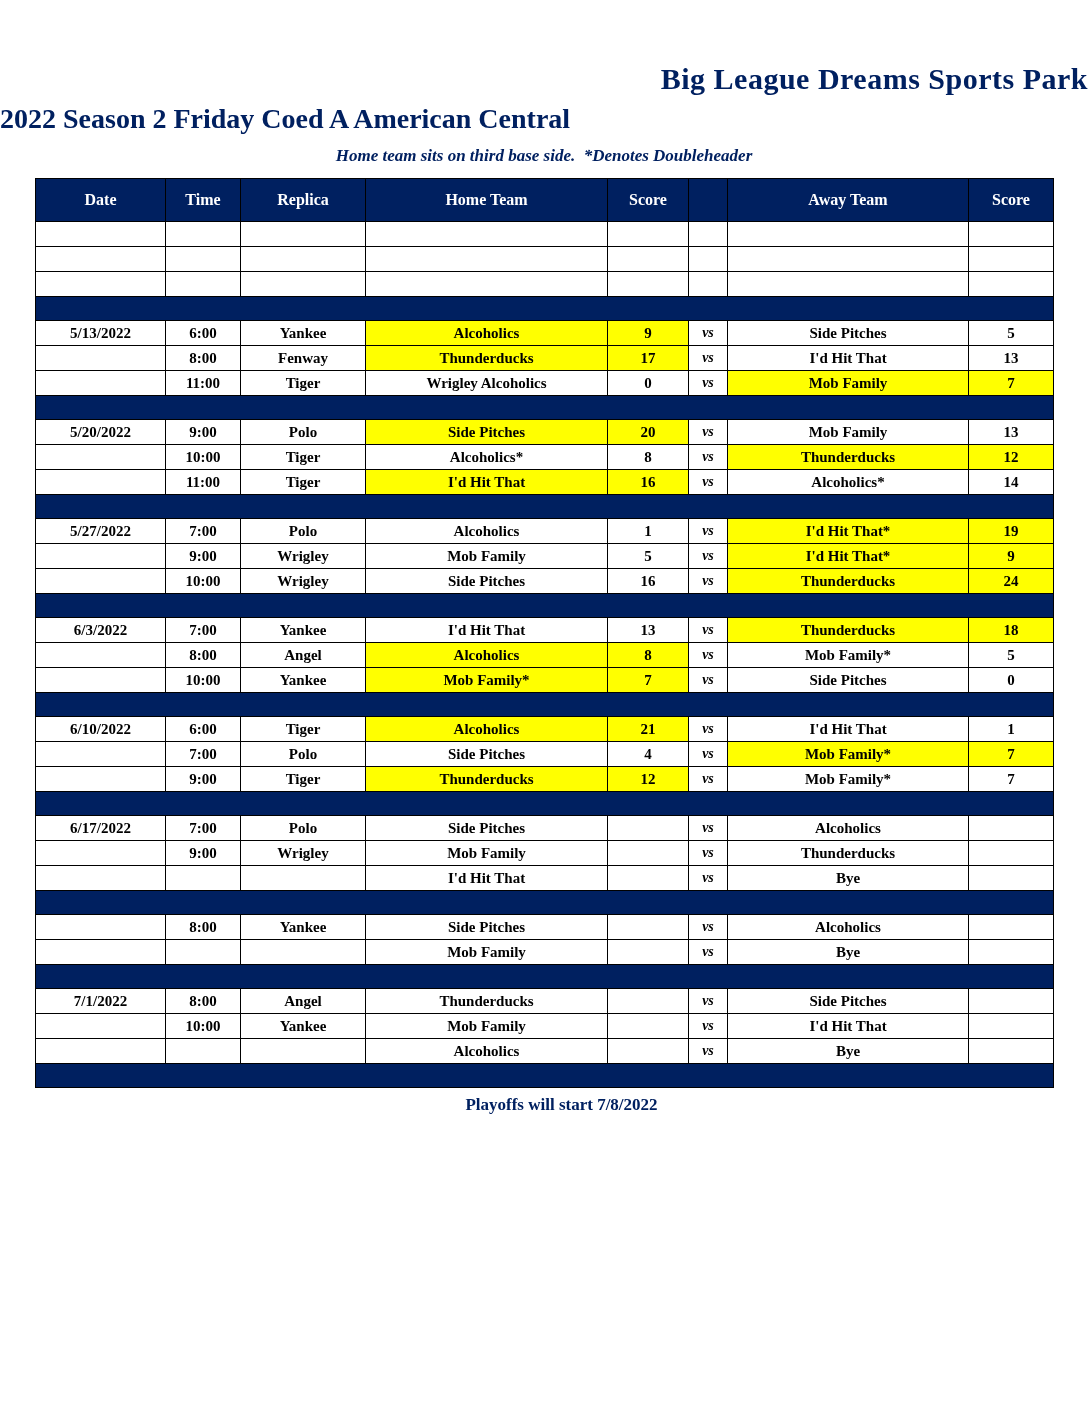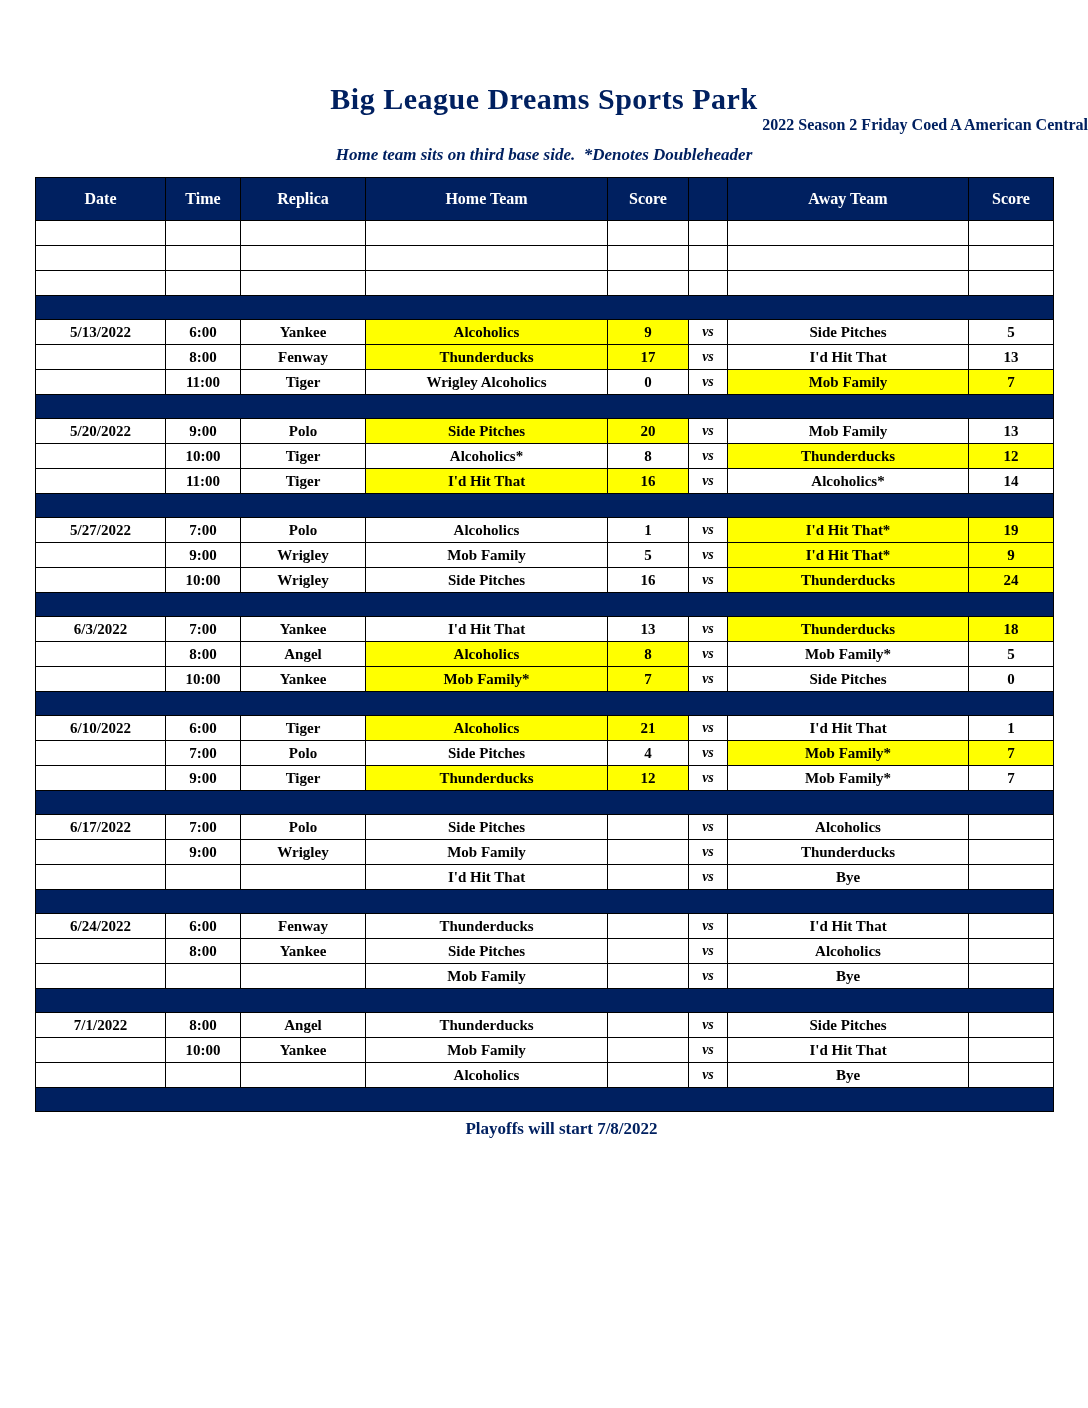--- a/index.html
+++ b/index.html
@@ -11,8 +11,8 @@
     position: relative;
   }
   .title {
-    text-align: center;
-    padding-top: 82px;
+    text-align: right;
+    padding-top: 62px;
     font-size: 30px;
     font-weight: bold;
     color: var(--accent-text, #002060);

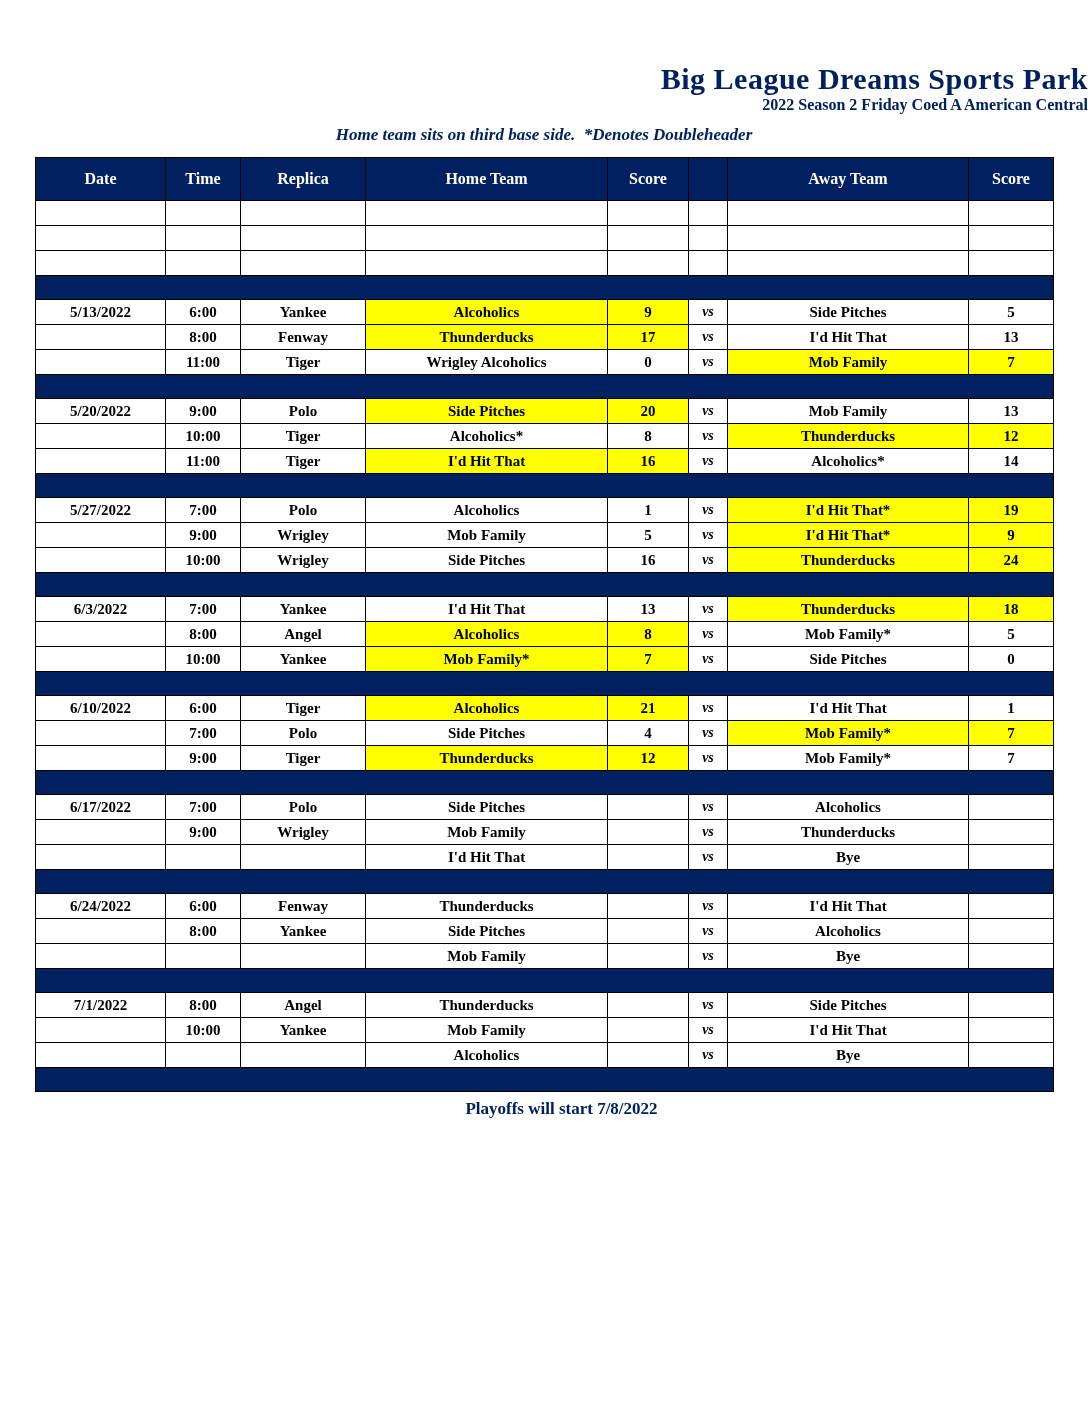--- a/index.html
+++ b/index.html
@@ -19,8 +19,9 @@
     letter-spacing: 0.5px;
   }
   .subtitle {
-    text-align: right;
-    font-size: 16px;
+    text-align: left;
+    margin-top: 7px;
+    font-size: 28px;
     font-weight: bold;
     color: var(--accent-text, #002060);
   }

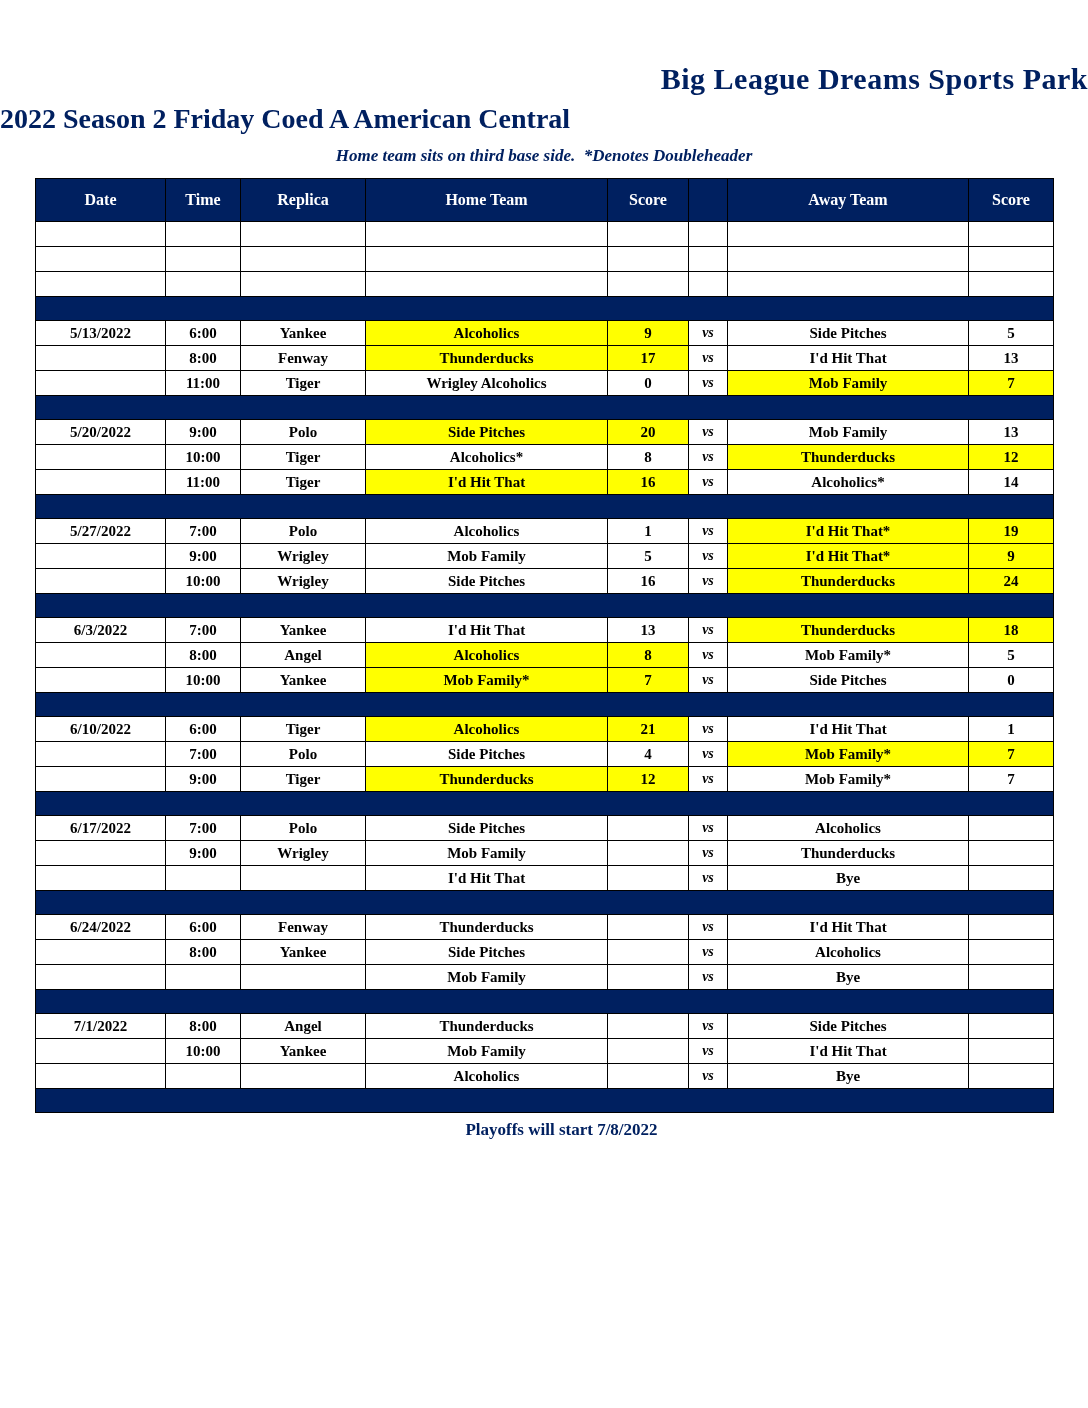--- a/index.html
+++ b/index.html
@@ -339,16 +339,6 @@
         <td colspan="8" class="sep"></td>
       </tr>
       <tr>
-        <td class="c-date">6/24/2022</td>
-        <td class="c-time">6:00</td>
-        <td class="c-replica">Fenway</td>
-        <td class="c-home">Thunderducks</td>
-        <td class="c-score"></td>
-        <td class="c-vs">vs</td>
-        <td class="c-away">I'd Hit That</td>
-        <td class="c-score"></td>
-      </tr>
-      <tr>
         <td class="c-date"></td>
         <td class="c-time">8:00</td>
         <td class="c-replica">Yankee</td>

